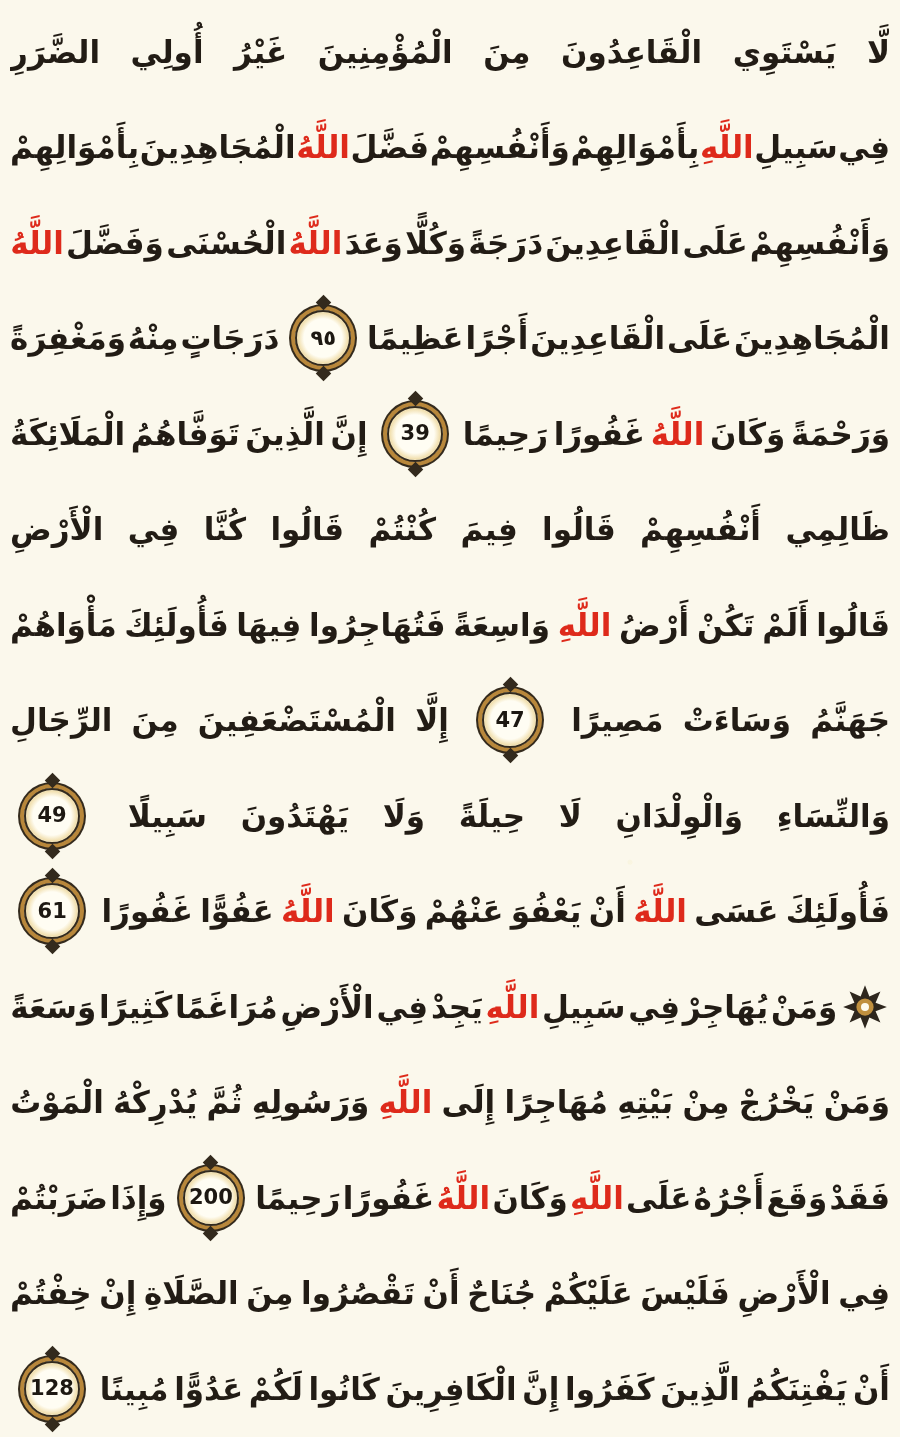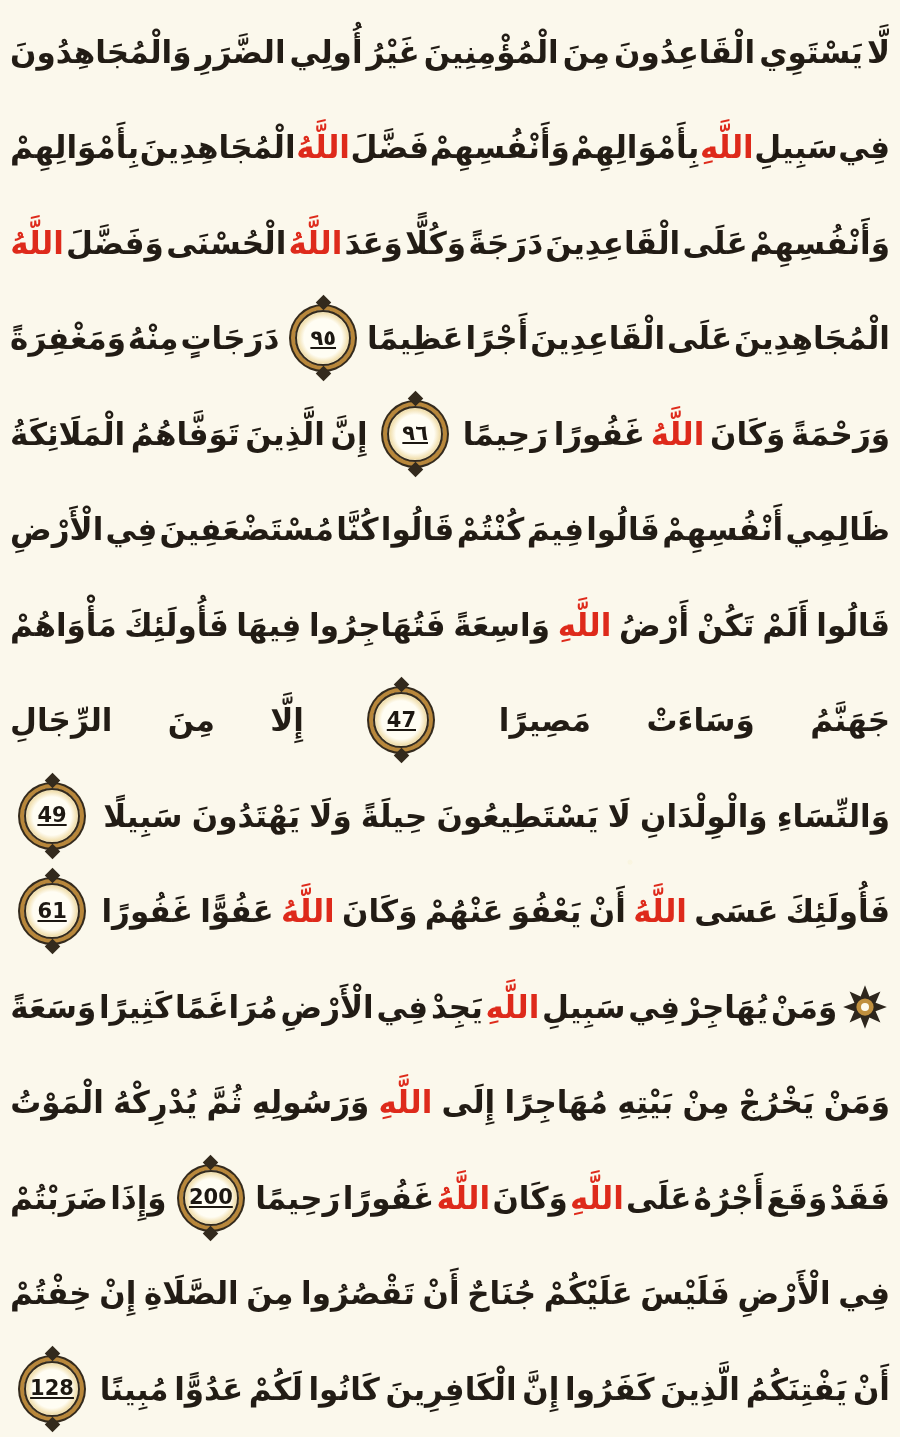--- a/index.html
+++ b/index.html
@@ -91,7 +91,6 @@
       <span class="word">غَيْرُ</span>
       <span class="word">أُولِي</span>
       <span class="word">الضَّرَرِ</span>
-      <span class="word">وَالْمُجَاهِدُونَ</span>
     </div>
     <div class="line">
       <span class="word">فِي</span>

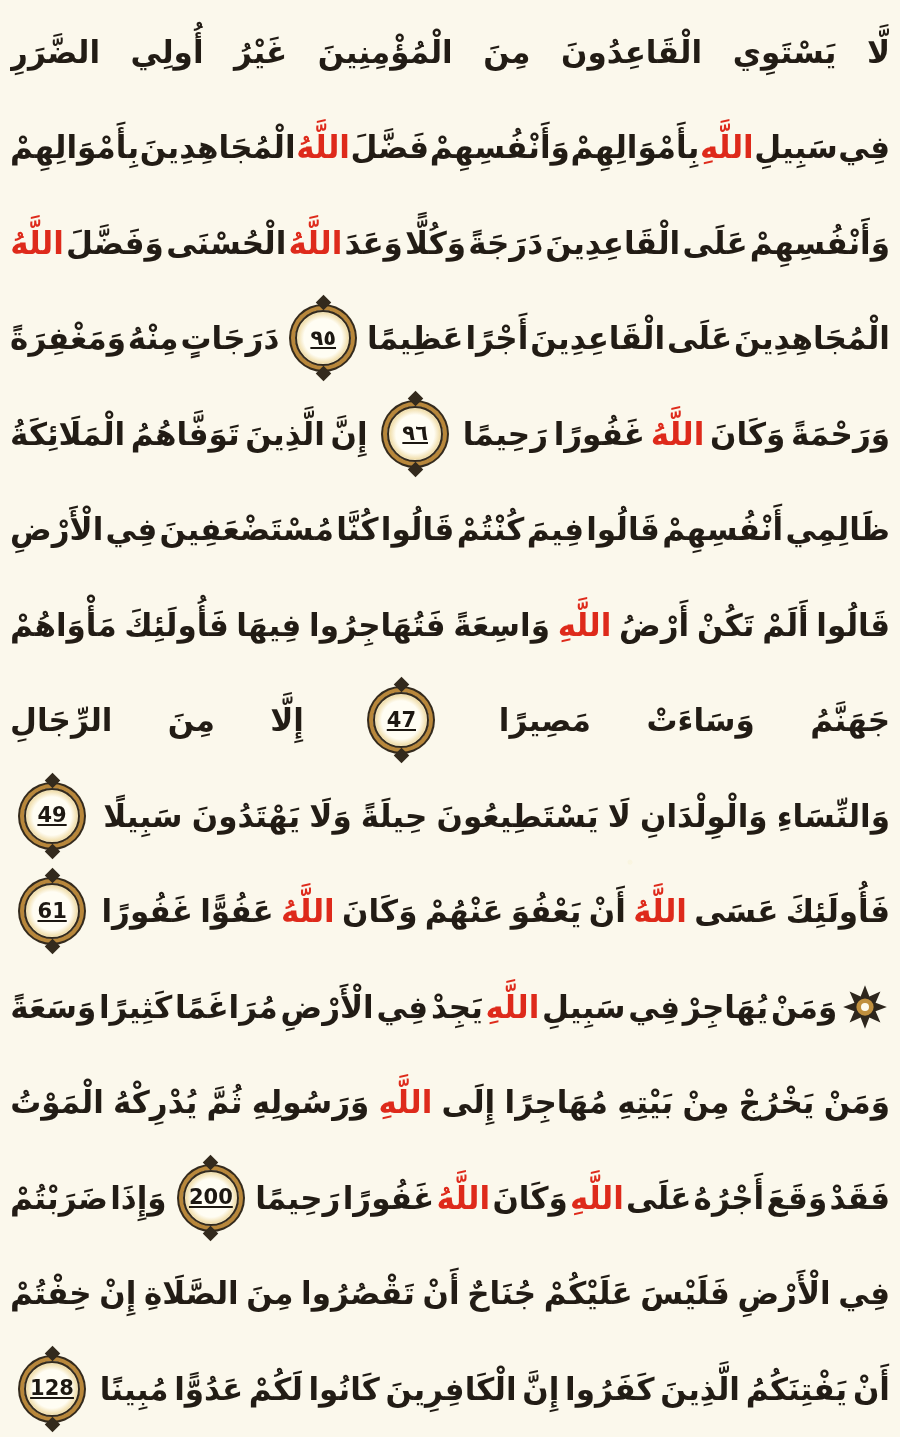--- a/index.html
+++ b/index.html
@@ -69,7 +69,6 @@
     font-weight: bold;
     color: #1d1812;
     line-height: 1;
-    text-decoration: underline;
   }
   .hizb {
     flex: 0 0 auto;

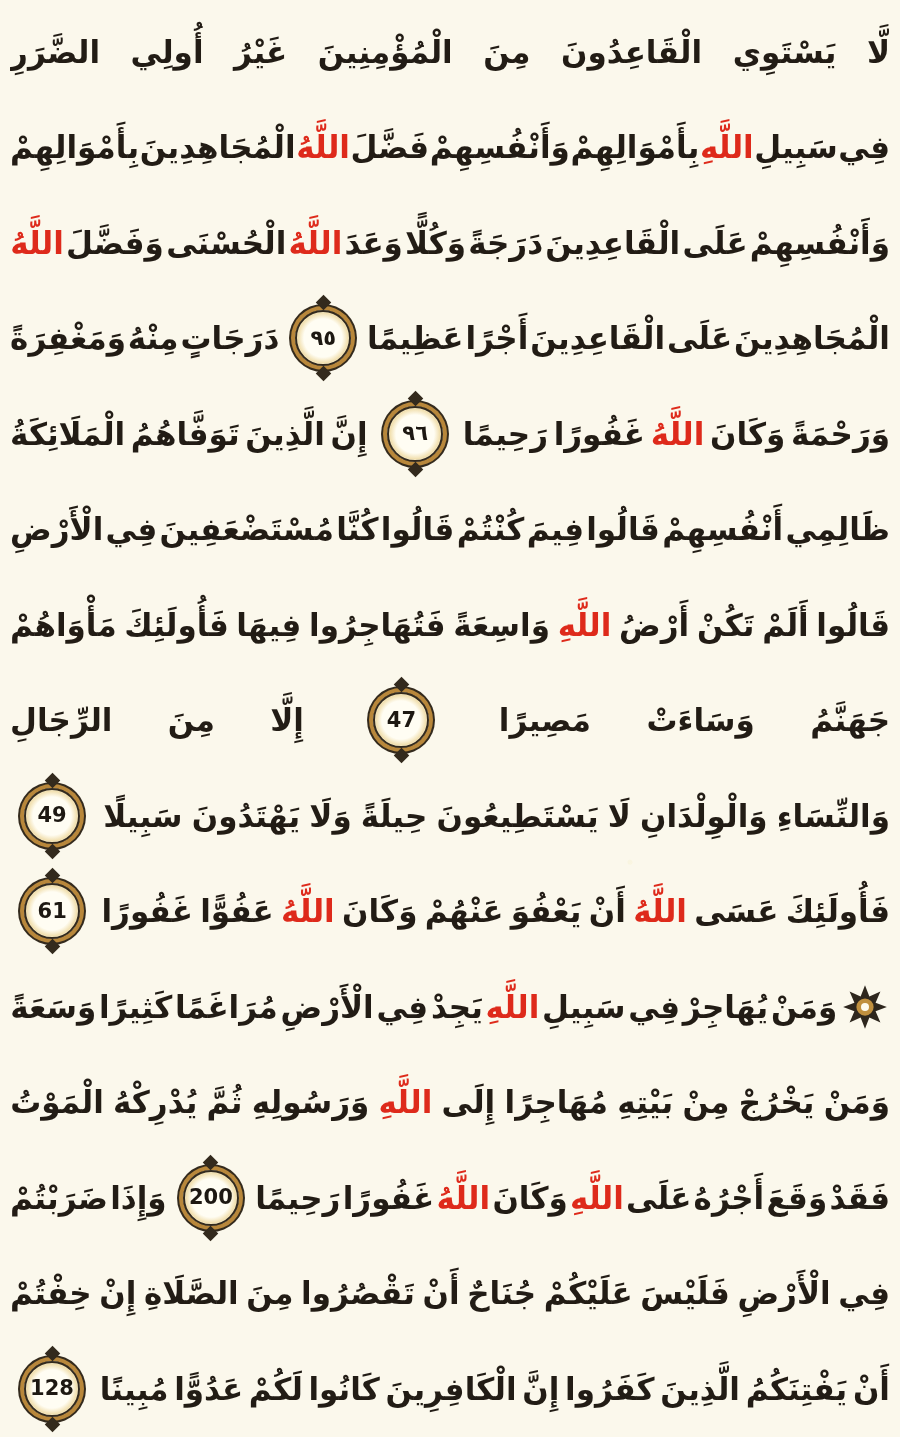--- a/index.html
+++ b/index.html
@@ -134,7 +134,7 @@
       <span class="word">غَفُورًا</span>
       <span class="word">رَحِيمًا</span>
       <span class="medallion">
-        <span class="medallion-num">٩٦</span>
+        <span class="medallion-num">39</span>
       </span>
       <span class="word">إِنَّ</span>
       <span class="word">الَّذِينَ</span>

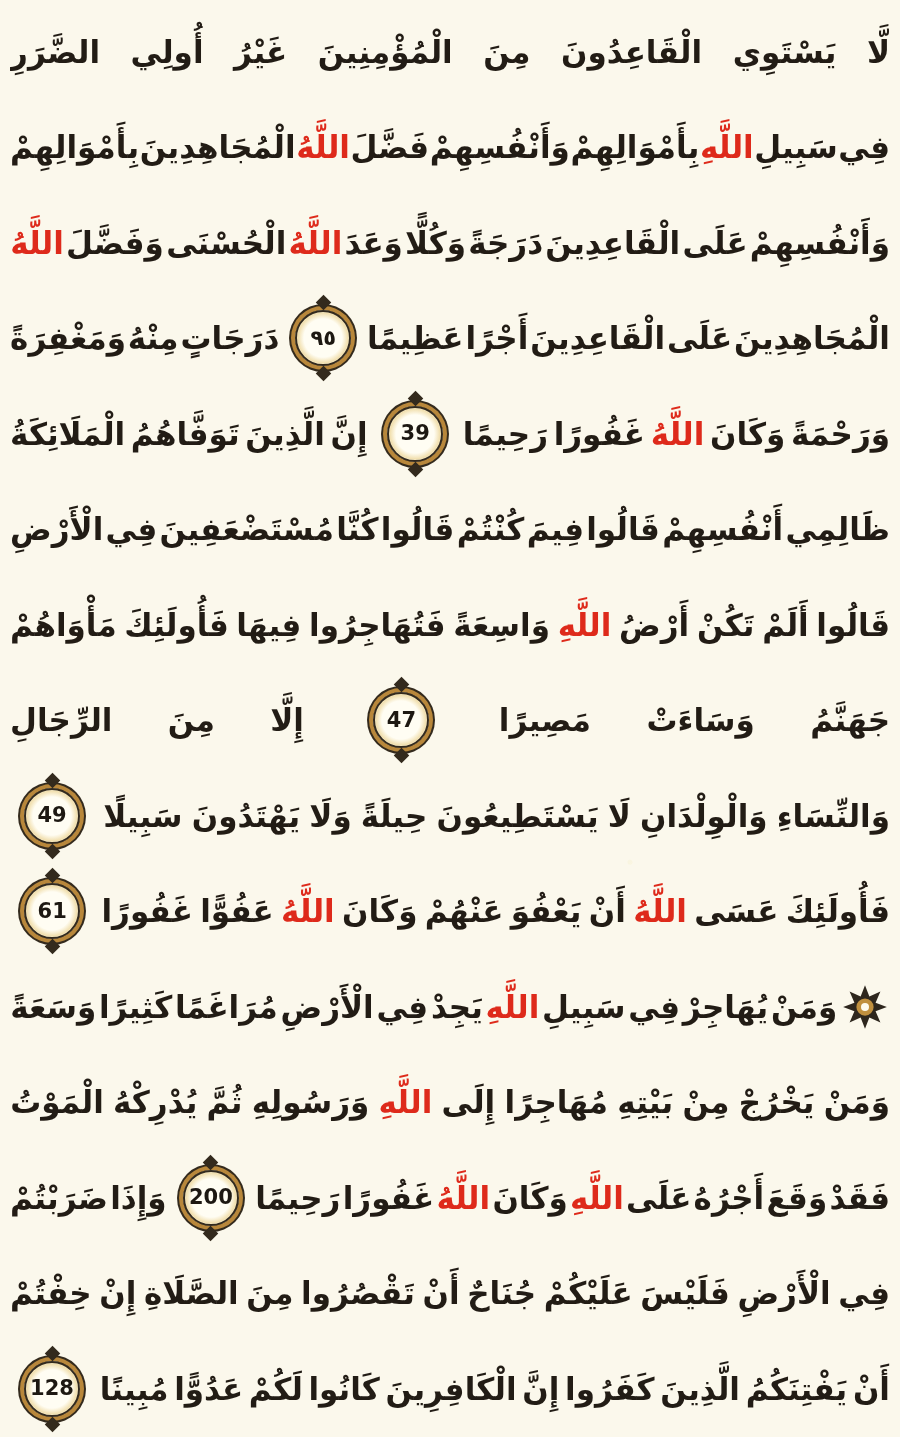--- a/index.html
+++ b/index.html
@@ -149,7 +149,6 @@
       <span class="word">كُنْتُمْ</span>
       <span class="word">قَالُوا</span>
       <span class="word">كُنَّا</span>
-      <span class="word">مُسْتَضْعَفِينَ</span>
       <span class="word">فِي</span>
       <span class="word">الْأَرْضِ</span>
     </div>

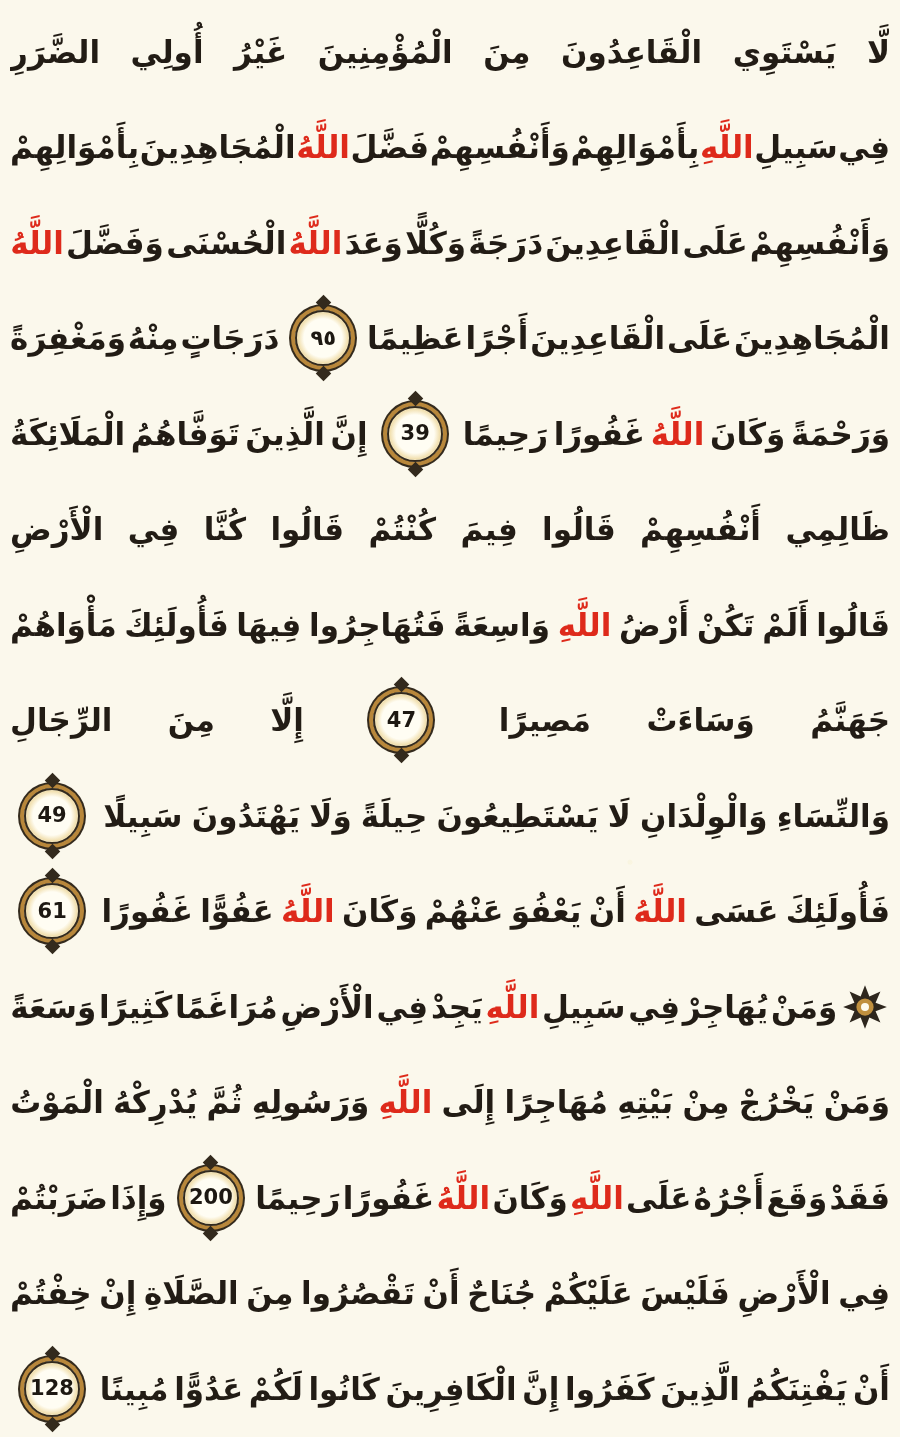--- a/index.html
+++ b/index.html
@@ -172,6 +172,7 @@
         <span class="medallion-num">47</span>
       </span>
       <span class="word">إِلَّا</span>
+      <span class="word">الْمُسْتَضْعَفِينَ</span>
       <span class="word">مِنَ</span>
       <span class="word">الرِّجَالِ</span>
     </div>

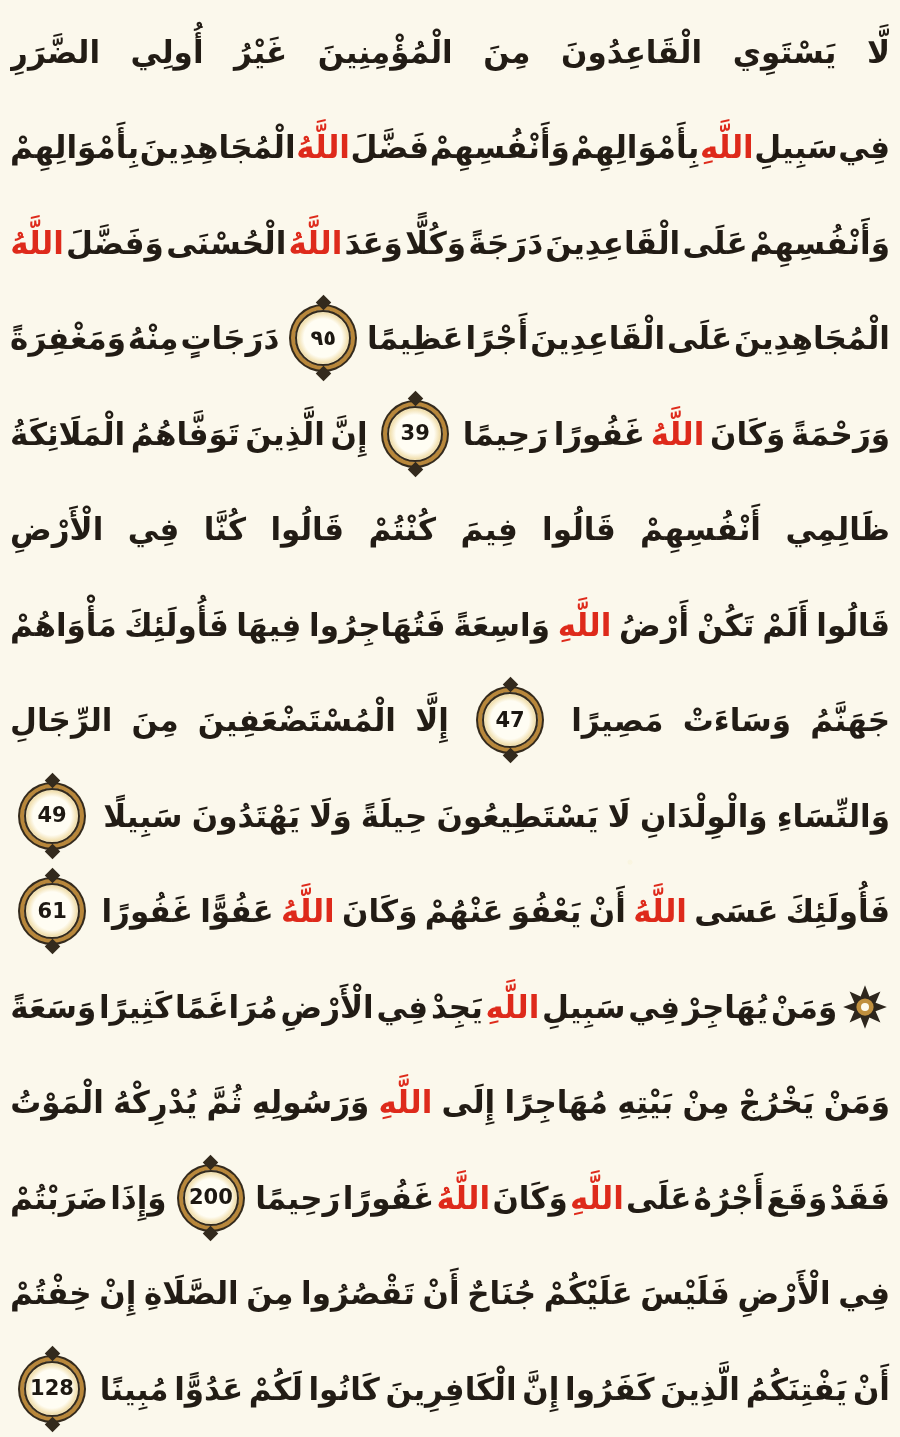--- a/index.html
+++ b/index.html
@@ -180,7 +180,6 @@
       <span class="word">وَالنِّسَاءِ</span>
       <span class="word">وَالْوِلْدَانِ</span>
       <span class="word">لَا</span>
-      <span class="word">يَسْتَطِيعُونَ</span>
       <span class="word">حِيلَةً</span>
       <span class="word">وَلَا</span>
       <span class="word">يَهْتَدُونَ</span>

